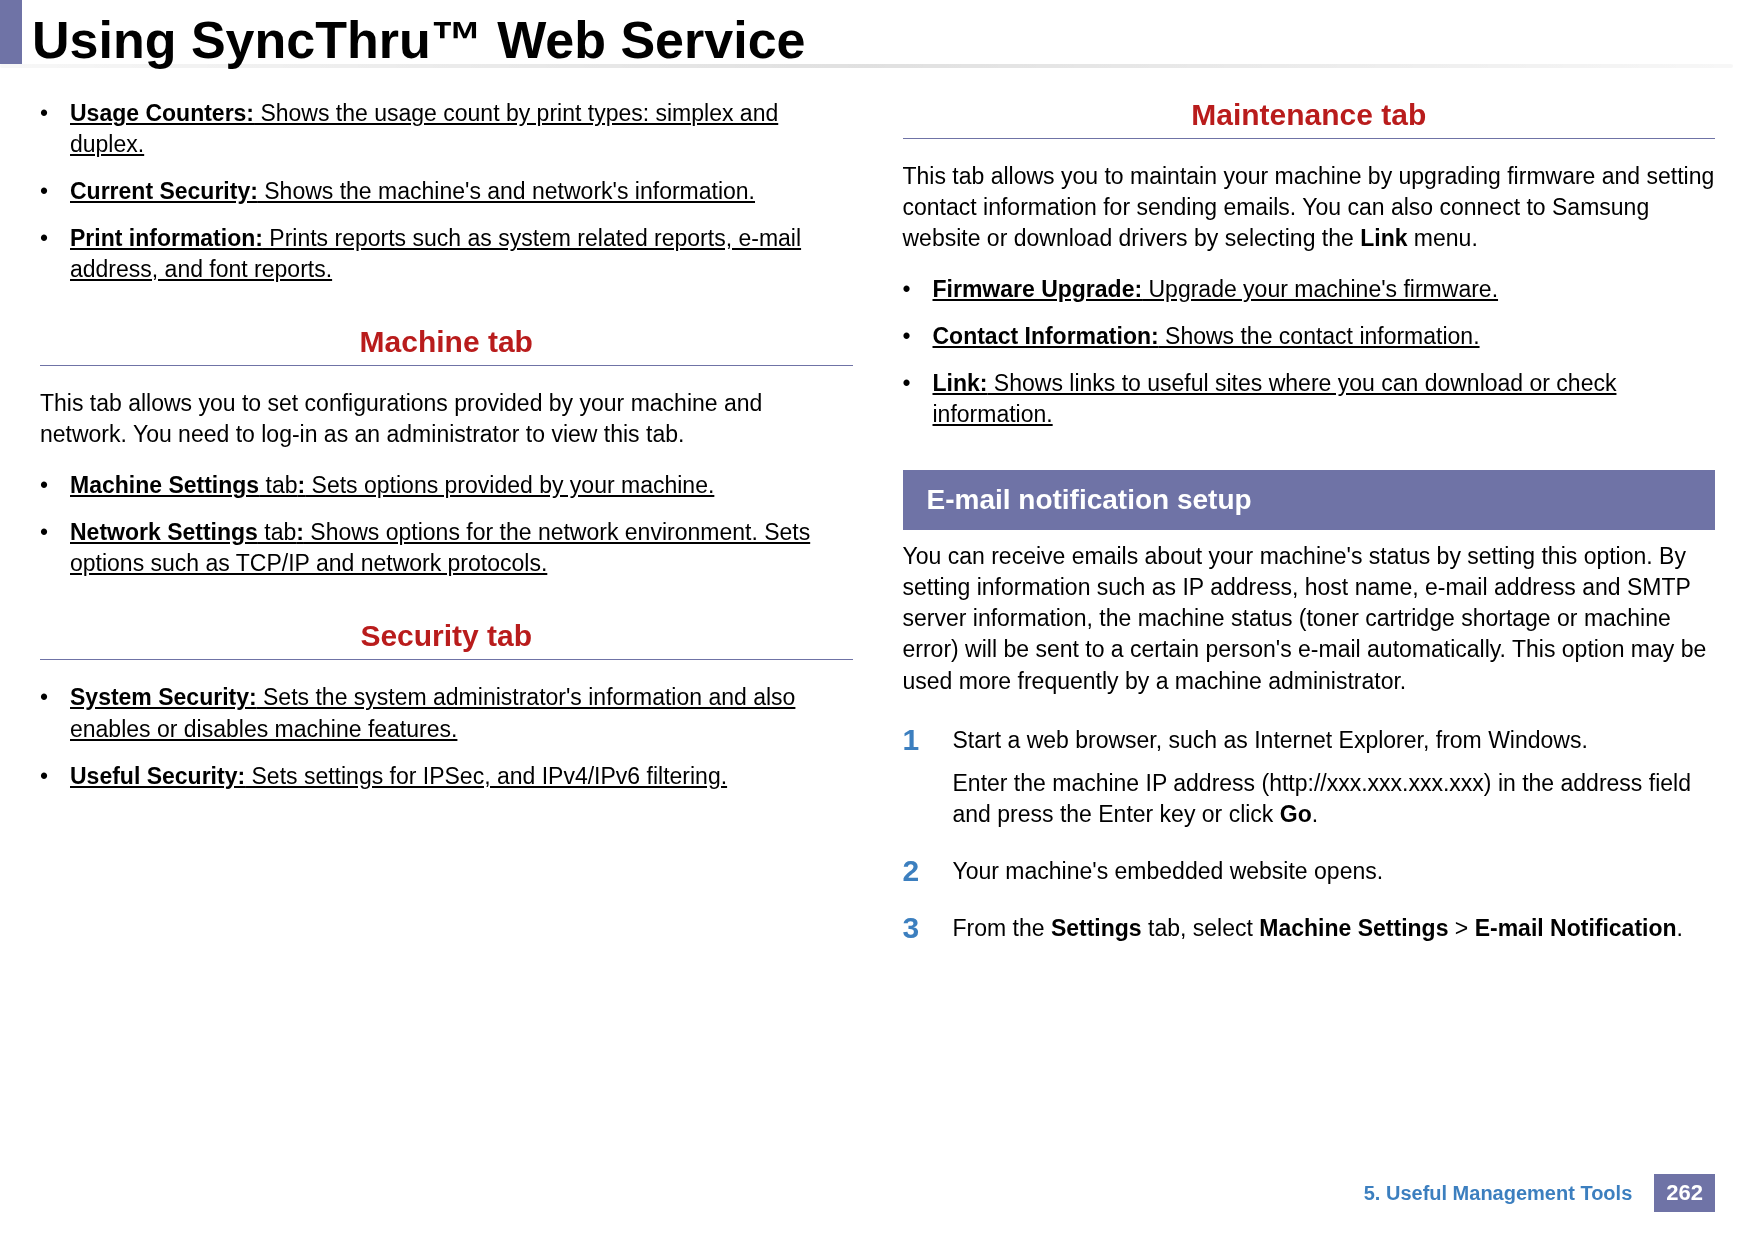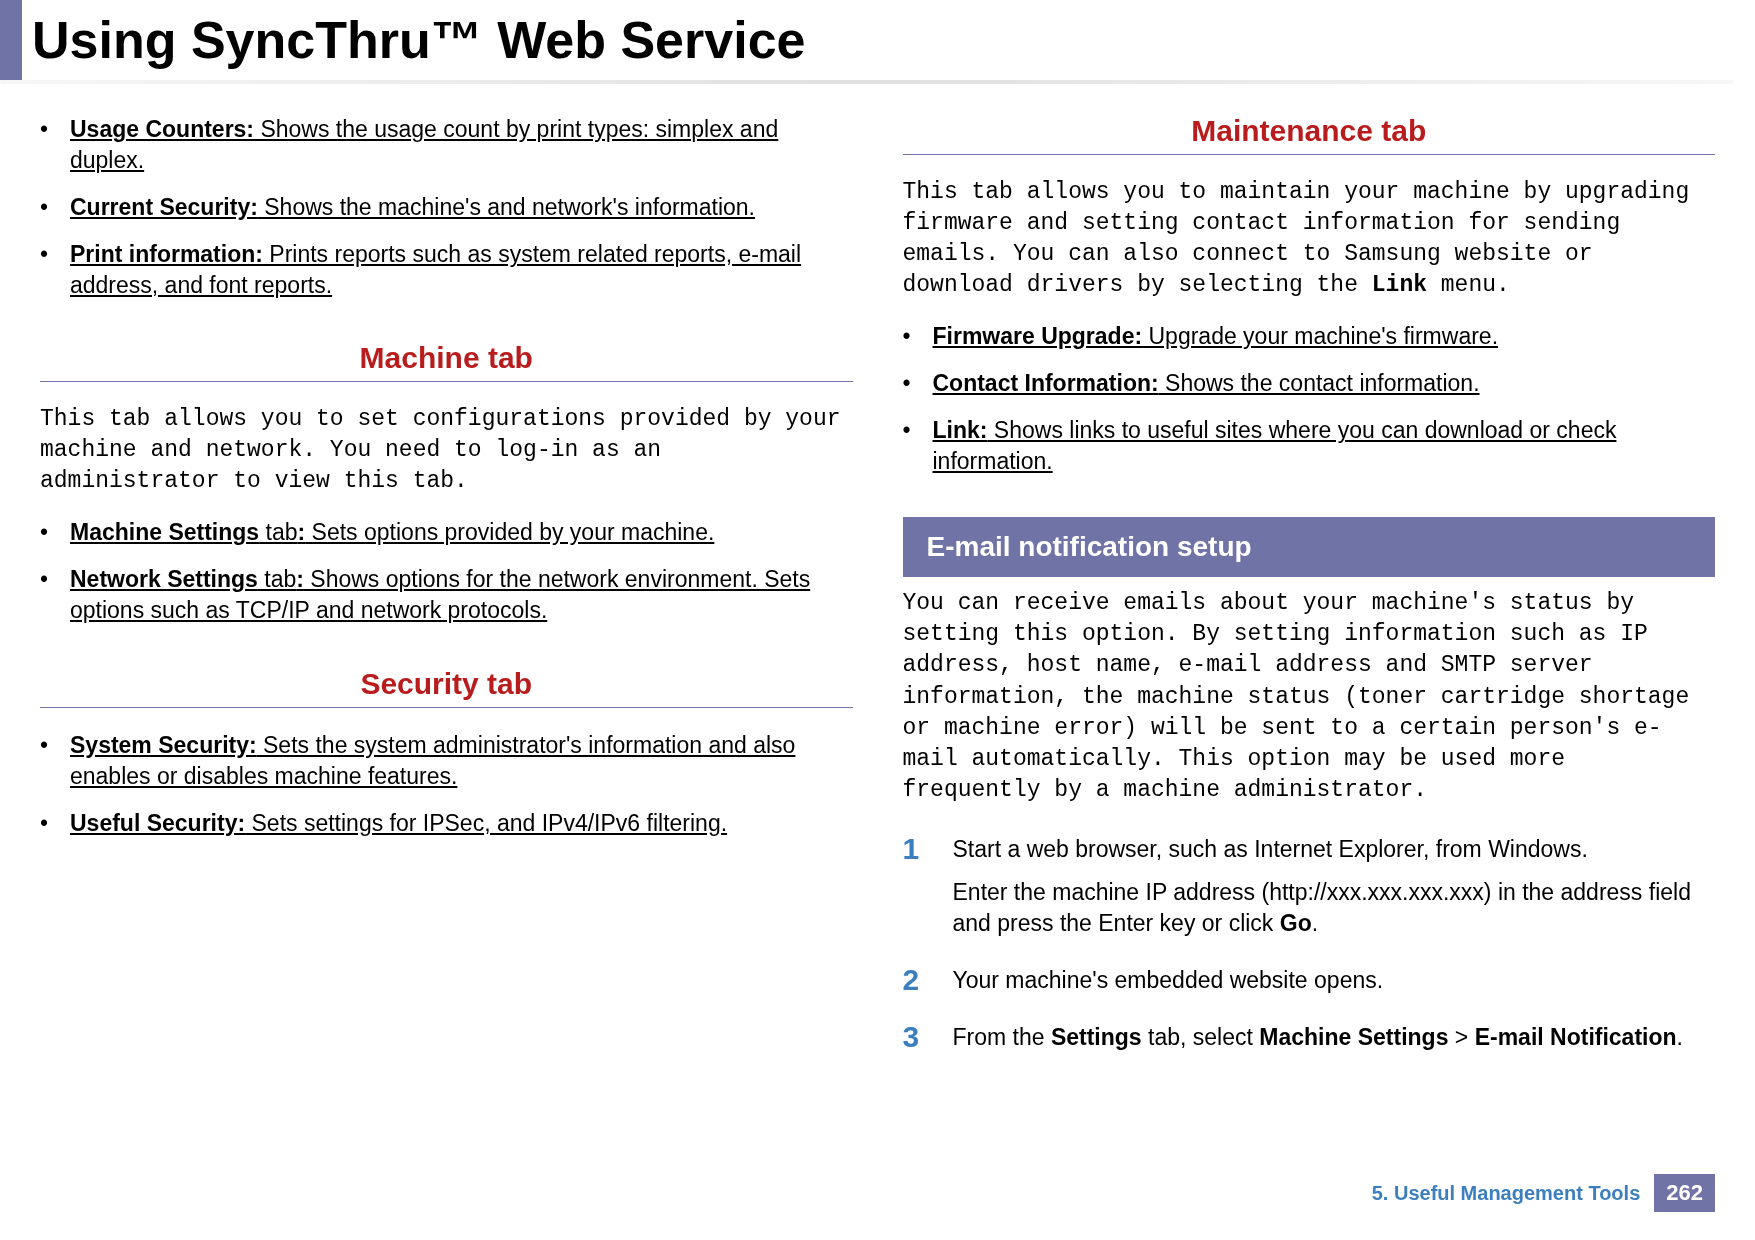--- a/index.html
+++ b/index.html
@@ -14,7 +14,7 @@
 .header {
   display: flex;
   align-items: stretch;
-  height: 80px;
+  height: 64px;
 }
 .header-bar {
   width: 22px;

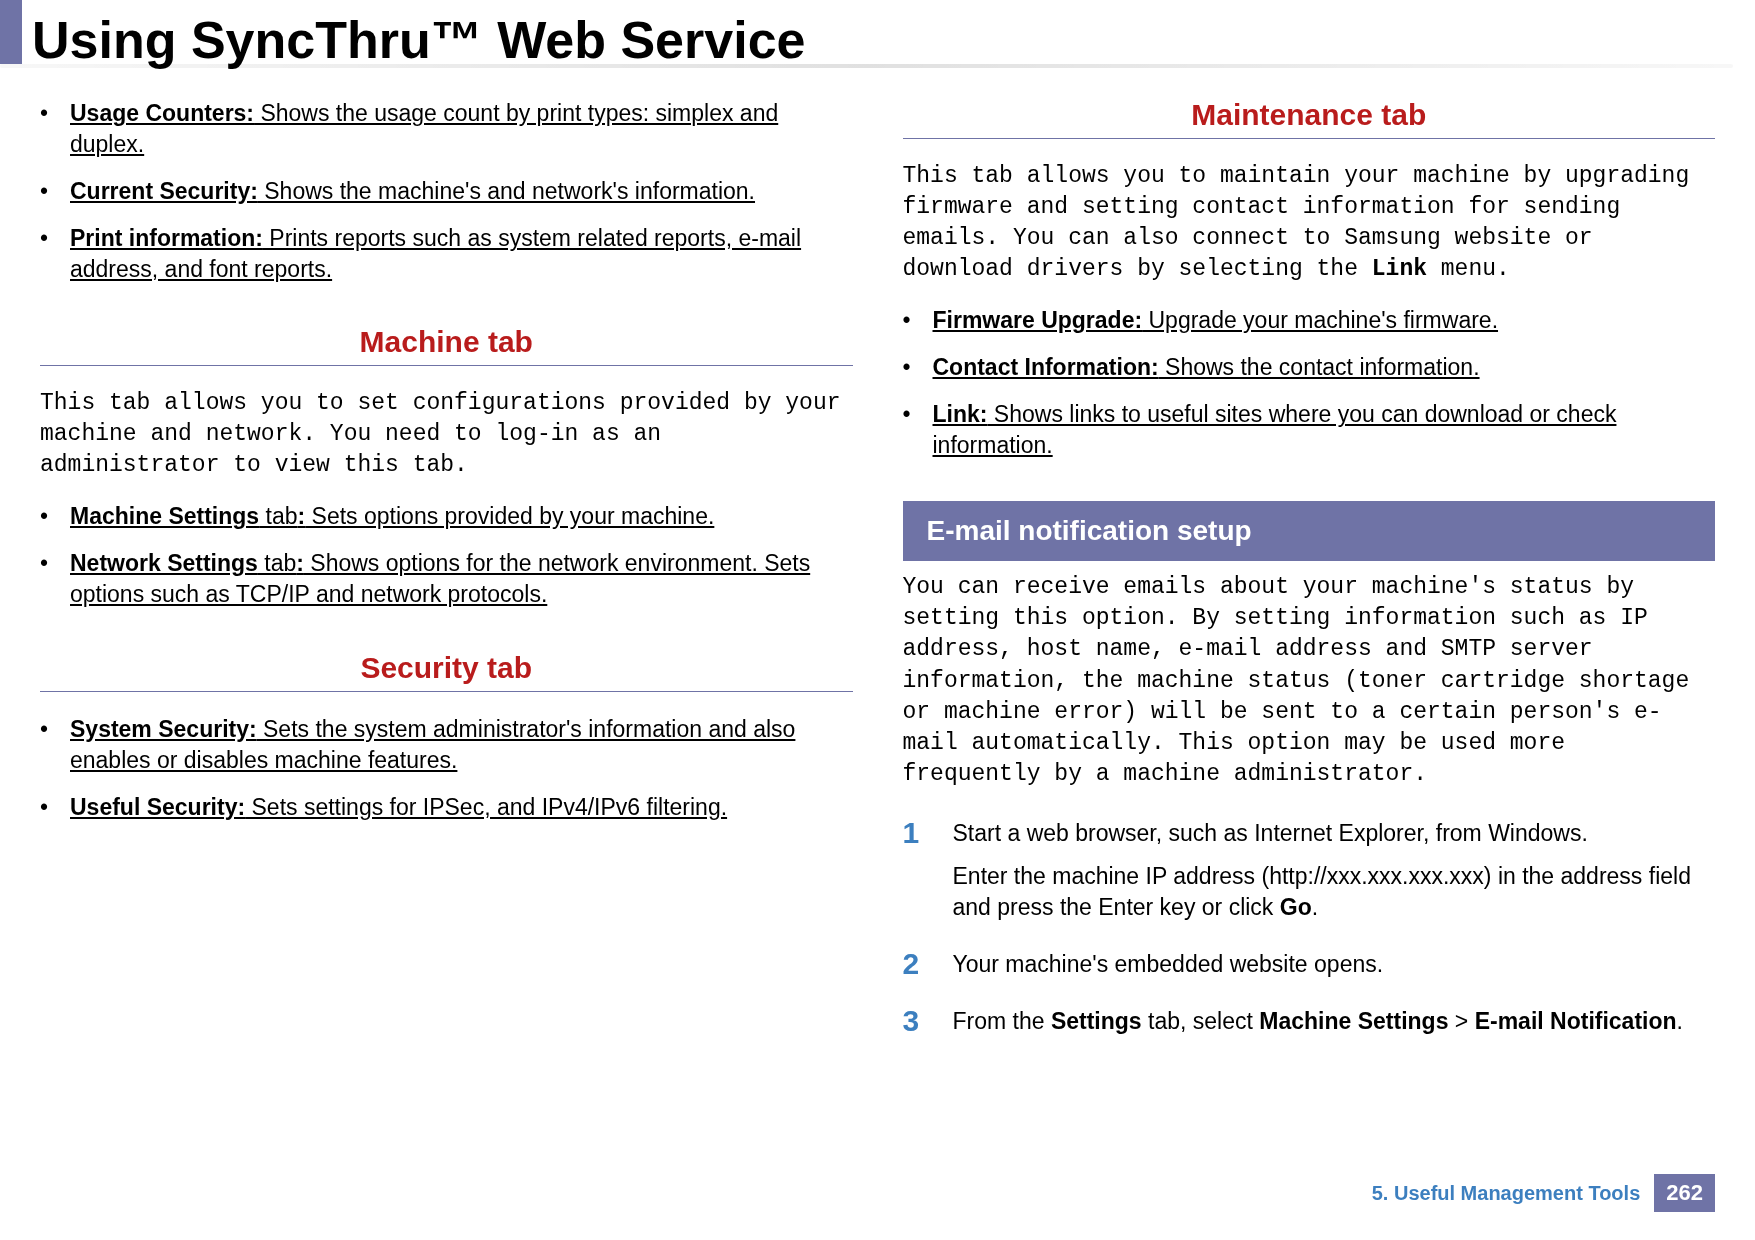--- a/index.html
+++ b/index.html
@@ -126,7 +126,7 @@
   font-size: 22px;
   padding: 6px 12px;
 }
-.para { margin-bottom: 20px; font-family: Liberation Mono, monospace; }
+.para { margin-bottom: 20px; }
 </style>
 </head>
 <body>

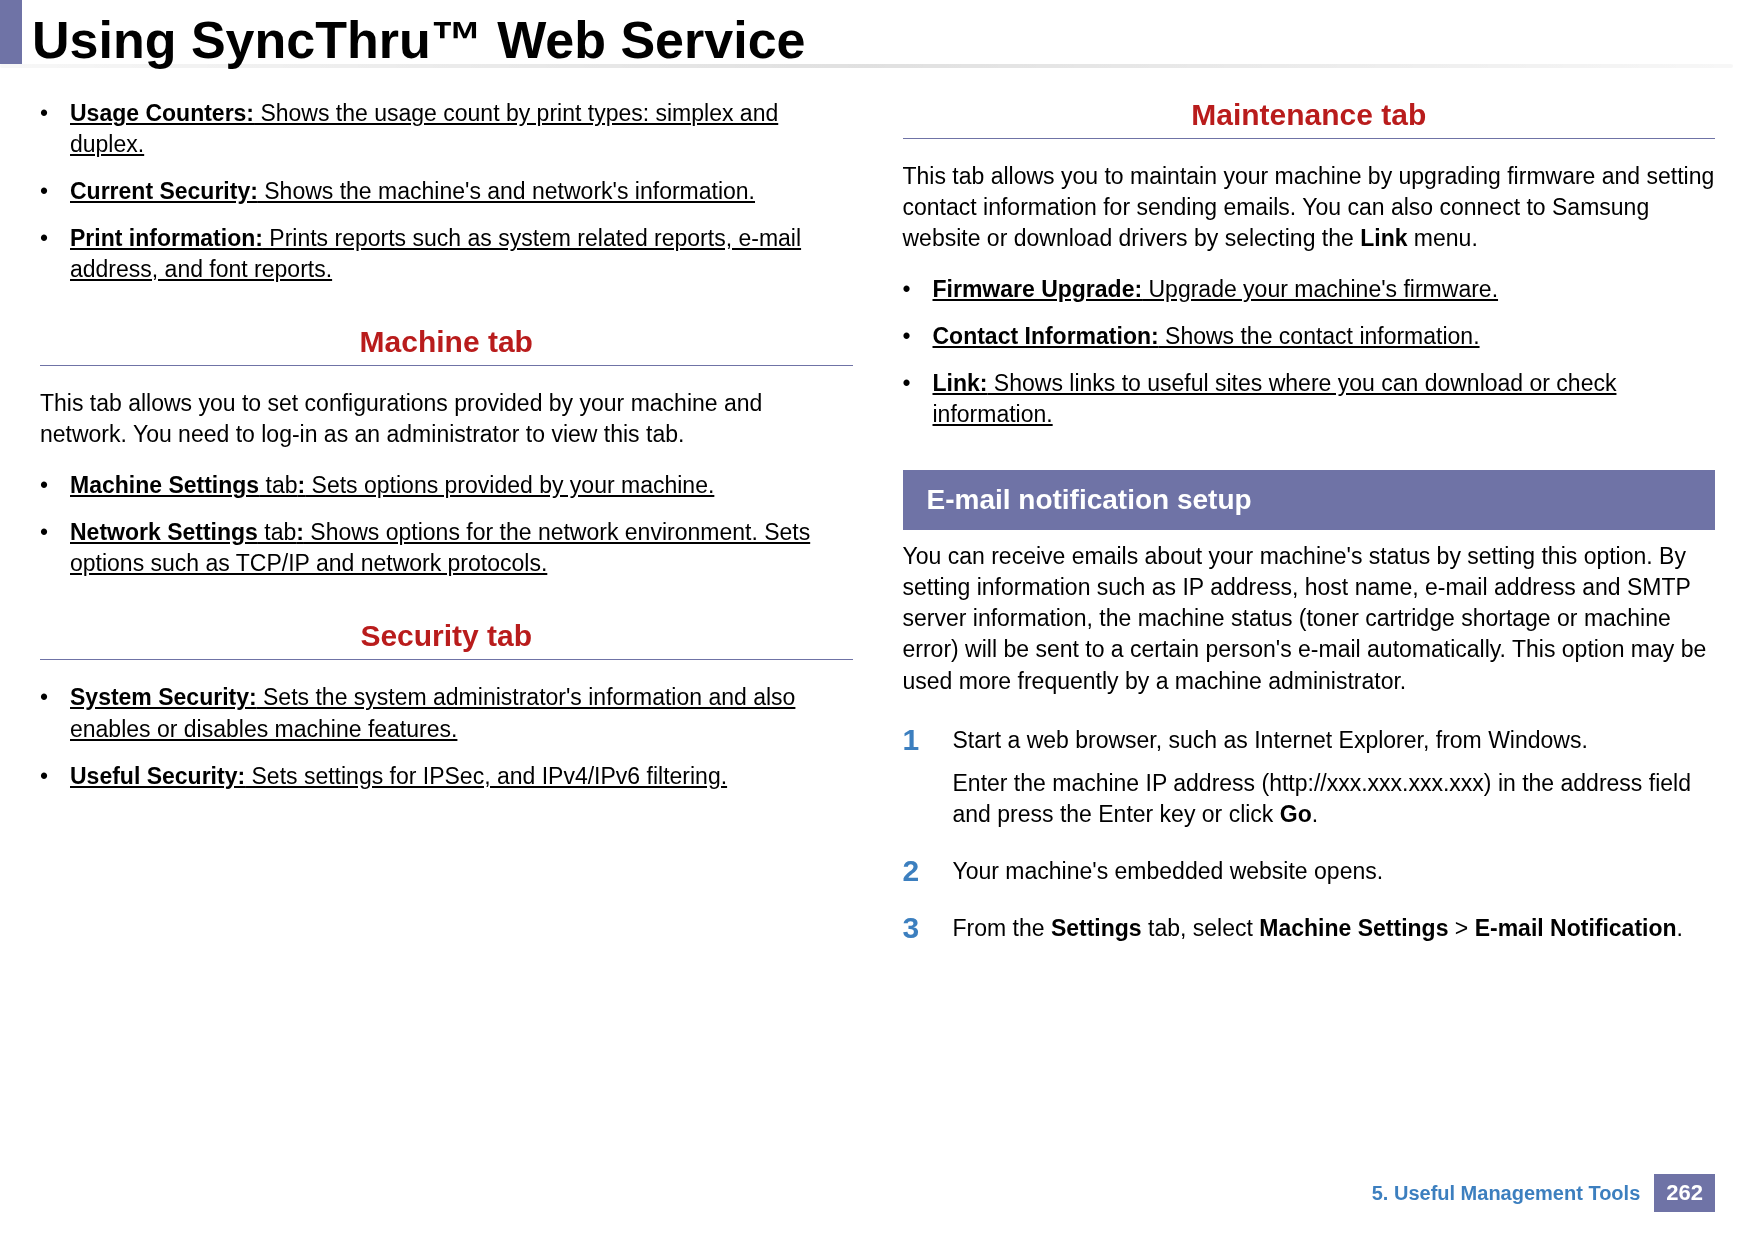--- a/index.html
+++ b/index.html
@@ -112,7 +112,7 @@
   right: 40px;
   display: flex;
   align-items: center;
-  gap: 14px;
+  gap: 22px;
 }
 .footer-label {
   color: #3c7fbf;

